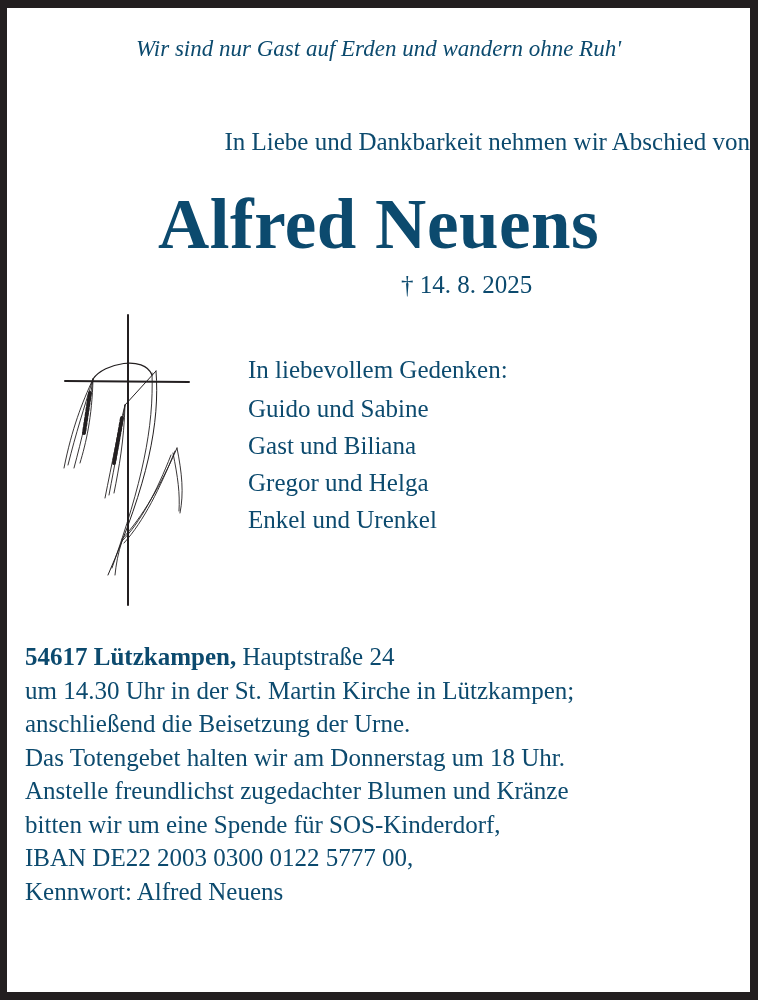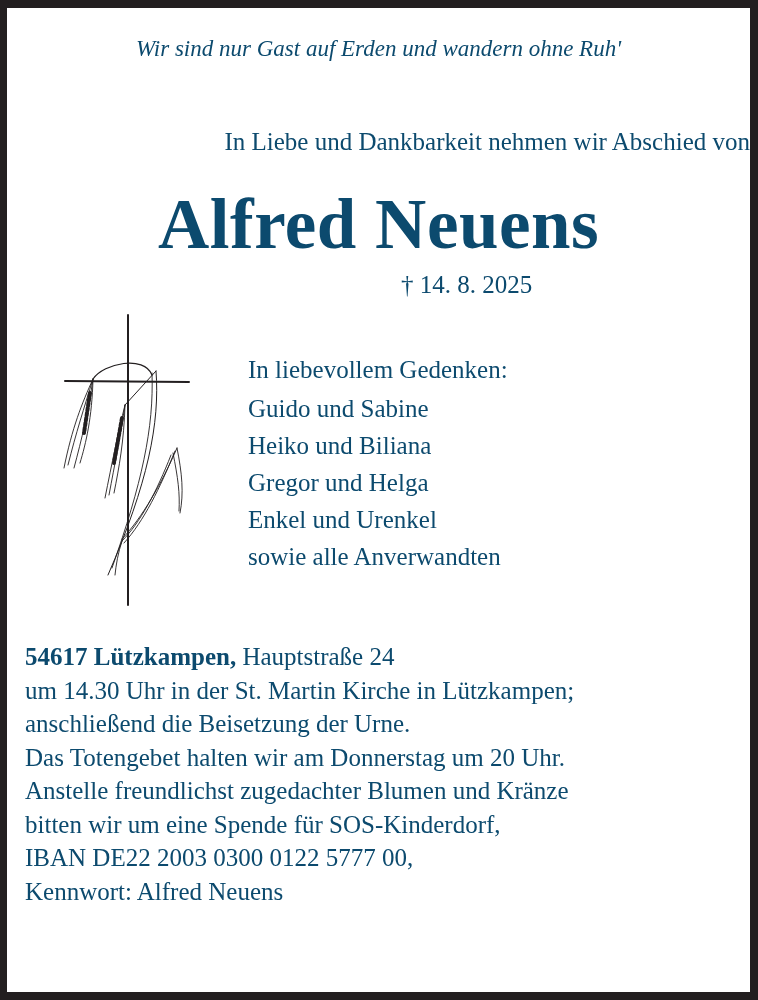--- a/index.html
+++ b/index.html
@@ -69,7 +69,7 @@
   <div class="abs mourn">
     <div class="head">In liebevollem Gedenken:</div>
     <div>Guido und Sabine</div>
-    <div>Heiko und Biliana</div>
+    <div>Gast und Biliana</div>
     <div>Gregor und Helga</div>
     <div>Enkel und Urenkel</div>
     <div>sowie alle Anverwandten</div>

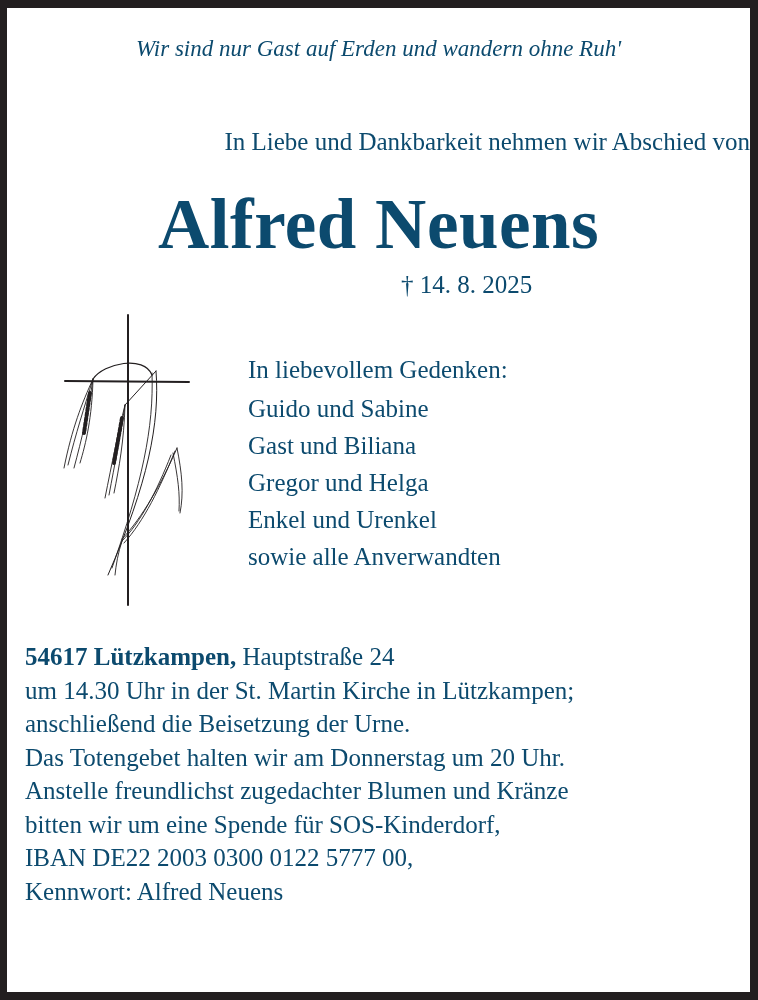--- a/index.html
+++ b/index.html
@@ -72,7 +72,6 @@
     <div>Gast und Biliana</div>
     <div>Gregor und Helga</div>
     <div>Enkel und Urenkel</div>
-    <div>sowie alle Anverwandten</div>
   </div>
 
   <div class="abs body">

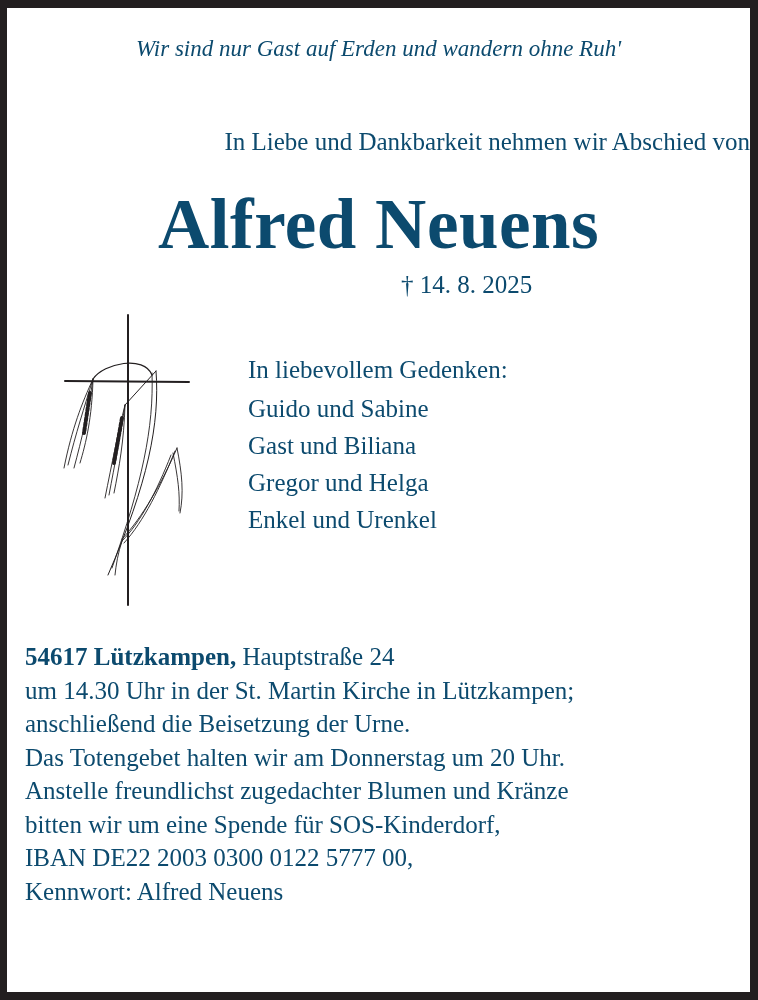--- a/index.html
+++ b/index.html
@@ -81,7 +81,7 @@
     </div>
     <div>um 14.30 Uhr in der St. Martin Kirche in Lützkampen;</div>
     <div>anschließend die Beisetzung der Urne.</div>
-    <div>Das Totengebet halten wir am Donnerstag um 20 Uhr.</div>
+    <div>Das Totengebet halten wir am Donnerstag um 18 Uhr.</div>
     <div>Anstelle freundlichst zugedachter Blumen und Kränze</div>
     <div>bitten wir um eine Spende für SOS-Kinderdorf,</div>
     <div>IBAN DE22 2003 0300 0122 5777 00,</div>

